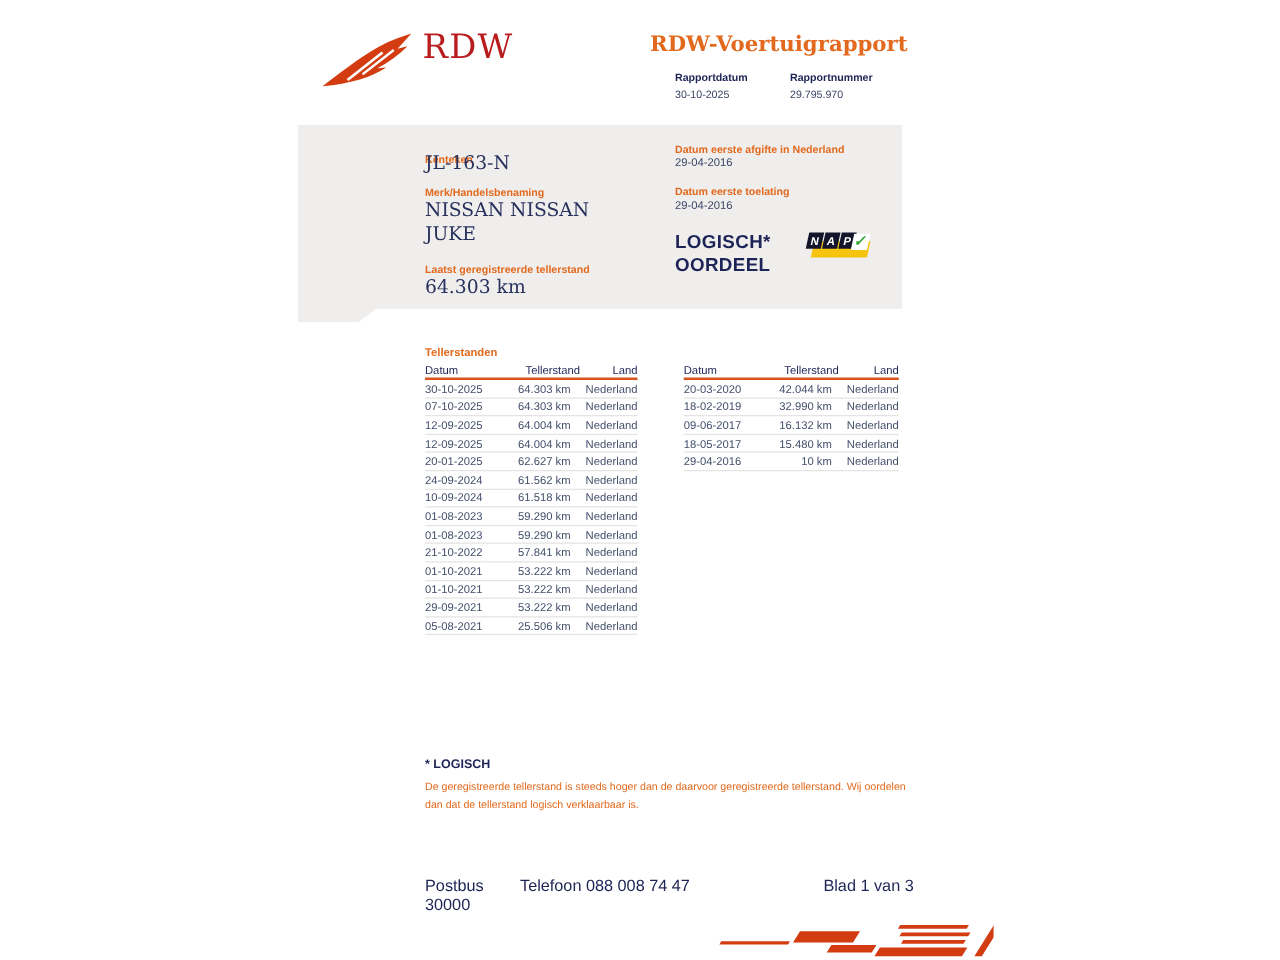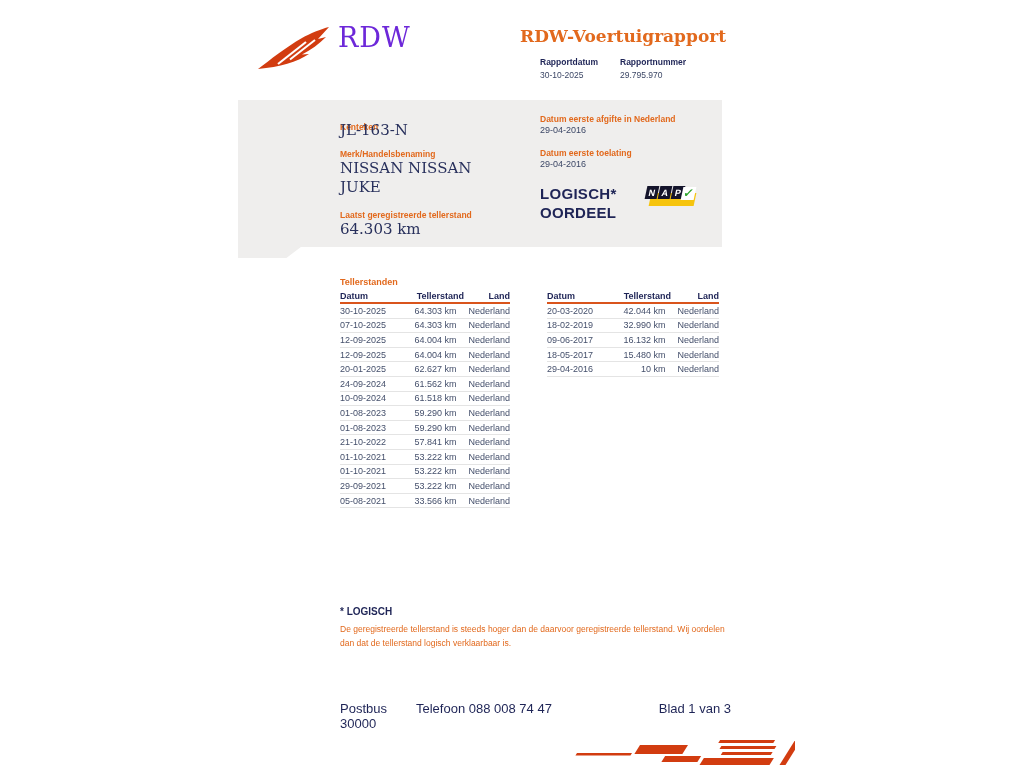--- a/index.html
+++ b/index.html
@@ -18,7 +18,7 @@
   .logo-text {
     left:338px; top:22px;
     font-family:"DejaVu Serif", serif;
-    font-size:27px; color:#6d28d9; letter-spacing:1px;text-align:right;
+    font-size:27px; color:#b91c1c; letter-spacing:1px;text-align:right;
   }
   .report-title {
     left:520px; top:26px;

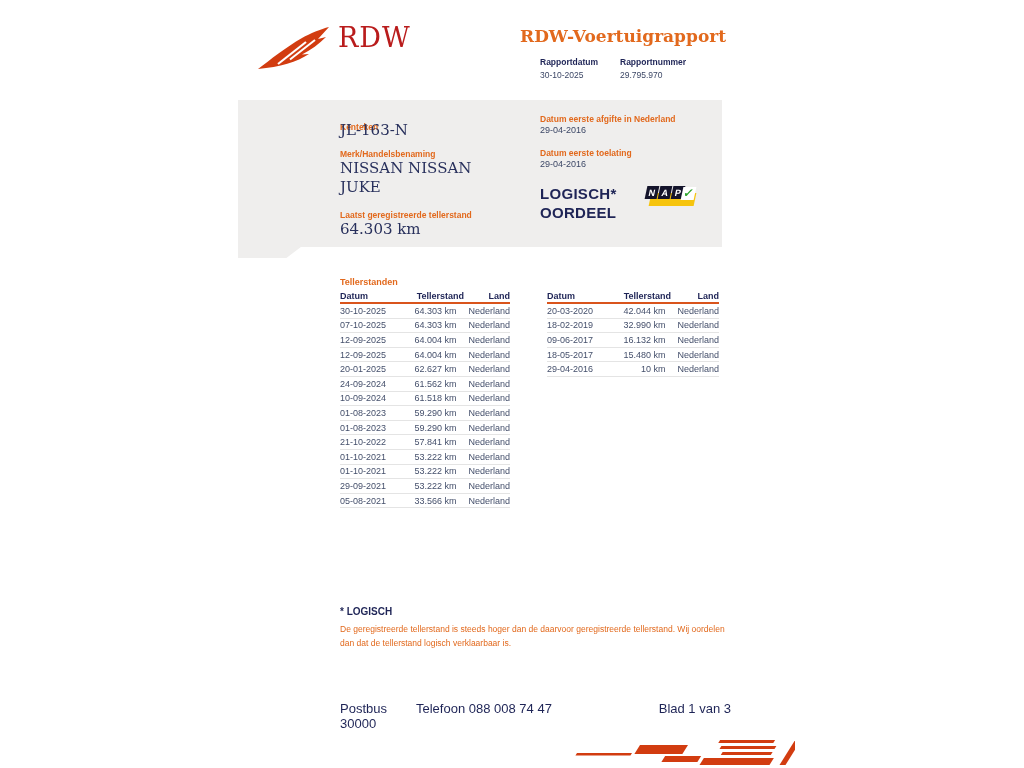--- a/index.html
+++ b/index.html
@@ -25,7 +25,7 @@
     font-family:"DejaVu Serif", serif;
     font-weight:bold; font-size:17px; color:#e2691d;
   }
-  .report-meta { left:540px; top:57px; display:flex; gap:18px; }
+  .report-meta { left:540px; top:57px; display:flex; gap:30px; }
   .meta-label { font-size:8.5px; font-weight:bold; color:#1e2456; }
   .meta-value { font-size:8.5px; color:#3c4766; margin-top:3px; }
   .meta-col-1 { width:62px; }

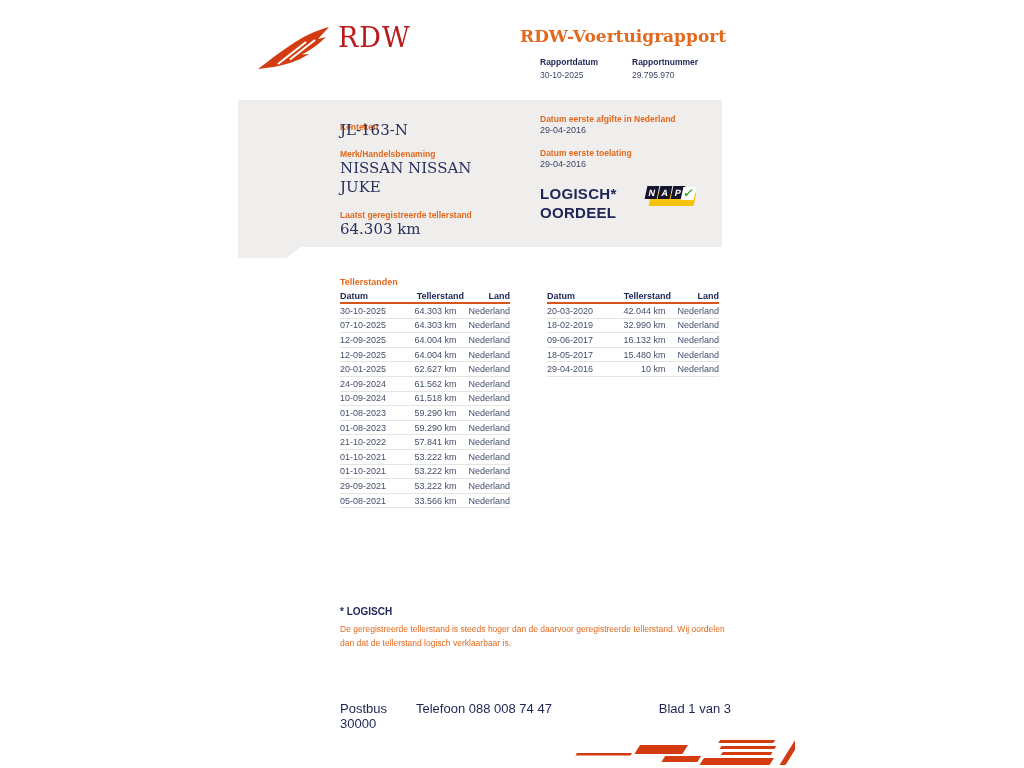--- a/index.html
+++ b/index.html
@@ -73,7 +73,7 @@
     display:flex; height:13px; align-items:flex-start;
     border-bottom:2px solid #d9541c; padding-bottom:2px;
   }
-  .thead .tcell { font-weight:bold; color:#1e2456; }
+  .thead .tcell { font-weight:normal; color:#1e2456; }
   .trow {
     display:flex; height:14.6px; align-items:center;
     border-bottom:1px solid #e4e4e4;

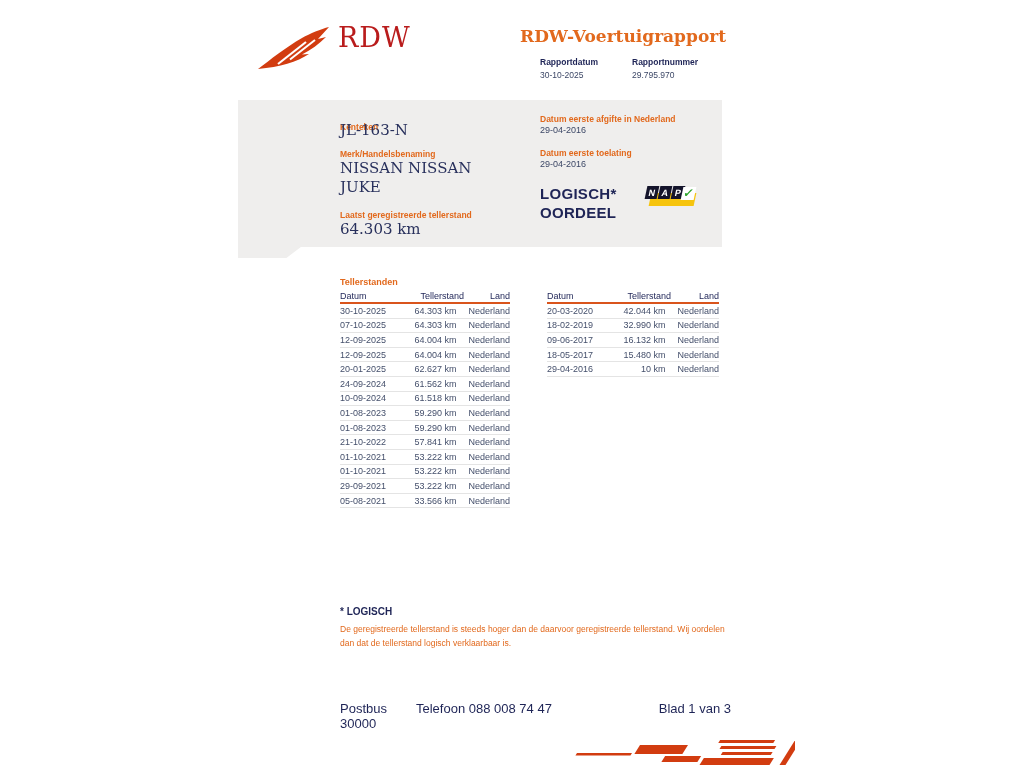--- a/index.html
+++ b/index.html
@@ -232,7 +232,7 @@
       </div>
       <div class="trow">
         <div class="tcell c0">05-08-2021</div>
-        <div class="tcell c1">33.566 km</div>
+        <div class="tcell c1">25.506 km</div>
         <div class="tcell c2">Nederland</div>
       </div>
     </div>

